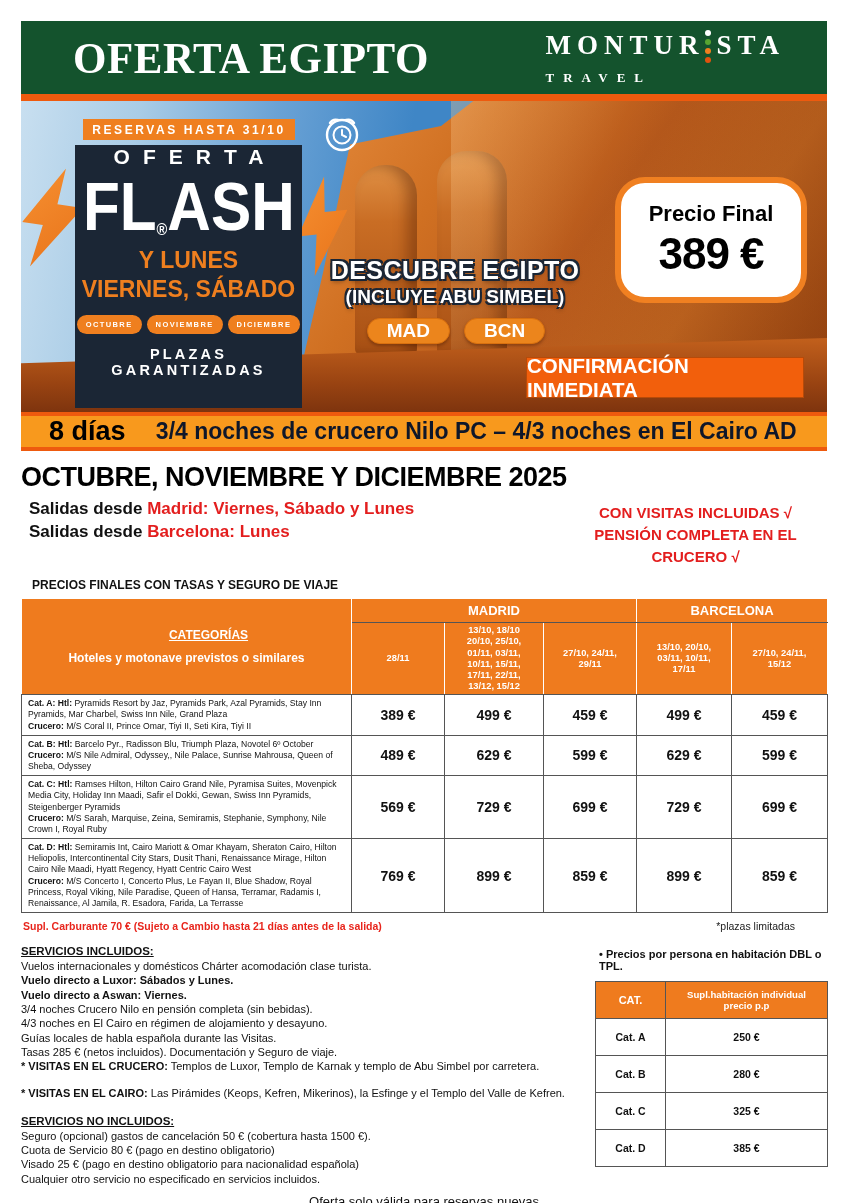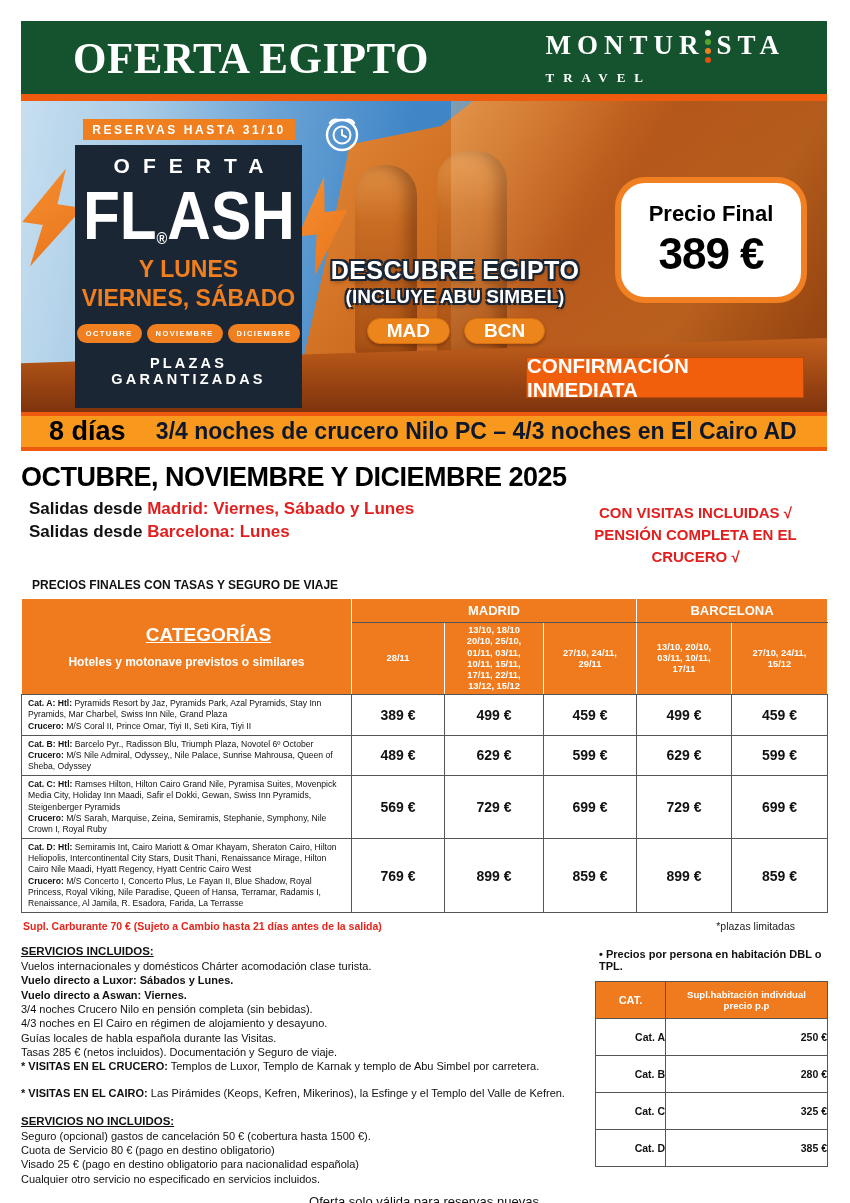--- a/index.html
+++ b/index.html
@@ -46,7 +46,7 @@
     color:#fff; font-size:12px; font-weight:bold; letter-spacing:2.6px;
     display:flex; align-items:center; justify-content:center; }
   .panel { position:absolute; left:54px; top:44px; width:227px; height:263px; background:#1b2635;
-    display:flex; flex-direction:column; align-items:center; text-align:center; padding-top:9px; }
+    display:flex; flex-direction:column; align-items:center; text-align:center; }
   .p-oferta { color:#fff; font-size:21px; font-weight:bold; letter-spacing:13px; padding-left:13px; }
   .p-flash { color:#fff; font-size:58px; font-weight:bold; line-height:1.0; letter-spacing:0;
     transform:scale(1.04,1.18); transform-origin:center top; margin-top:3px; white-space:nowrap; }

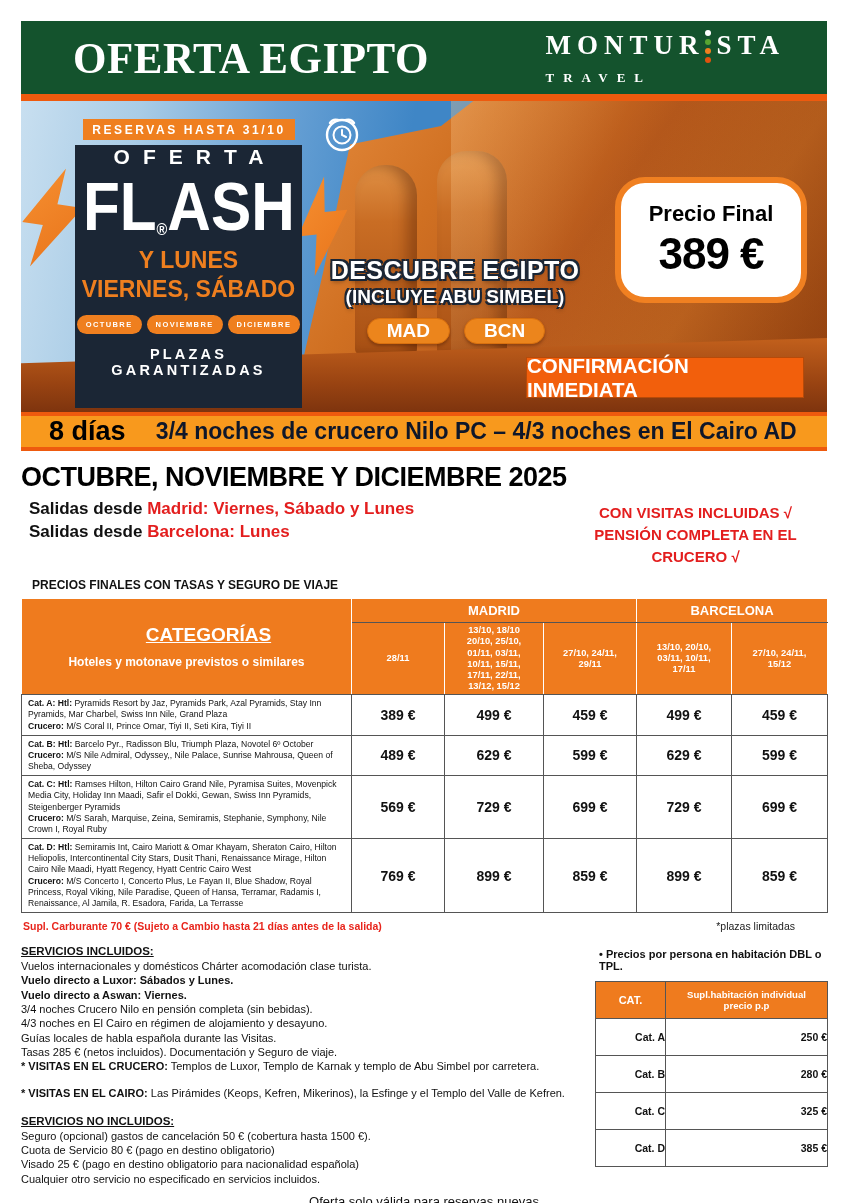--- a/index.html
+++ b/index.html
@@ -94,7 +94,7 @@
   table.pt th { background:#ef7b1e; color:#fff; border:1.5px solid #fff; border-bottom:1px solid #555; }
   table.pt .g-hdr { font-size:13px; font-weight:bold; padding:4px 2px; }
   table.pt .cat-hdr { vertical-align:middle; }
-  table.pt .cat-hdr .c1 { font-size:19px; font-weight:bold; text-decoration:underline;margin-left:44px; }
+  table.pt .cat-hdr .c1 { font-size:12px; font-weight:bold; text-decoration:underline;margin-left:44px; }
   table.pt .cat-hdr .c2 { font-size:12px; font-weight:bold; margin-top:9px; }
   table.pt .d-hdr { font-size:9.3px; font-weight:bold; padding:2px 14px; line-height:1.2; }
   table.pt td { border:1px solid #555; background:#fff; }

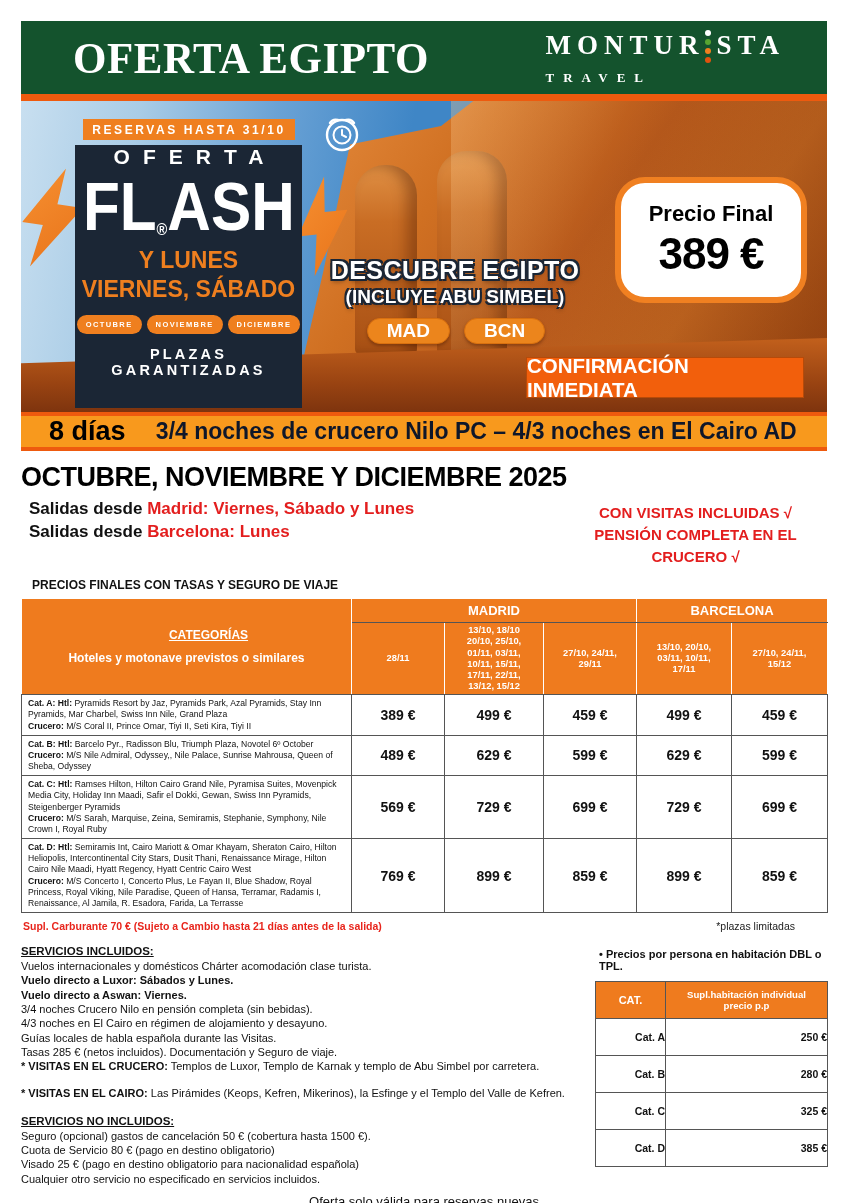--- a/index.html
+++ b/index.html
@@ -117,7 +117,7 @@
   table.st th { background:#ef7b1e; color:#fff; border:1px solid #555; padding:7px 10px; }
   table.st .st-cat { font-size:11px; font-weight:bold; }
   table.st .st-sup { font-size:9.6px; font-weight:bold; }
-  table.st td { border:1px solid #555; text-align:right; font-size:10.5px; font-weight:bold;
+  table.st td { border:1px solid #555; text-align:center; font-size:10.5px; font-weight:bold;
     height:37px; vertical-align:middle; background:#fff; }
 
   .validity { text-align:center; font-size:13px; margin:8px 0 6px 0; }

